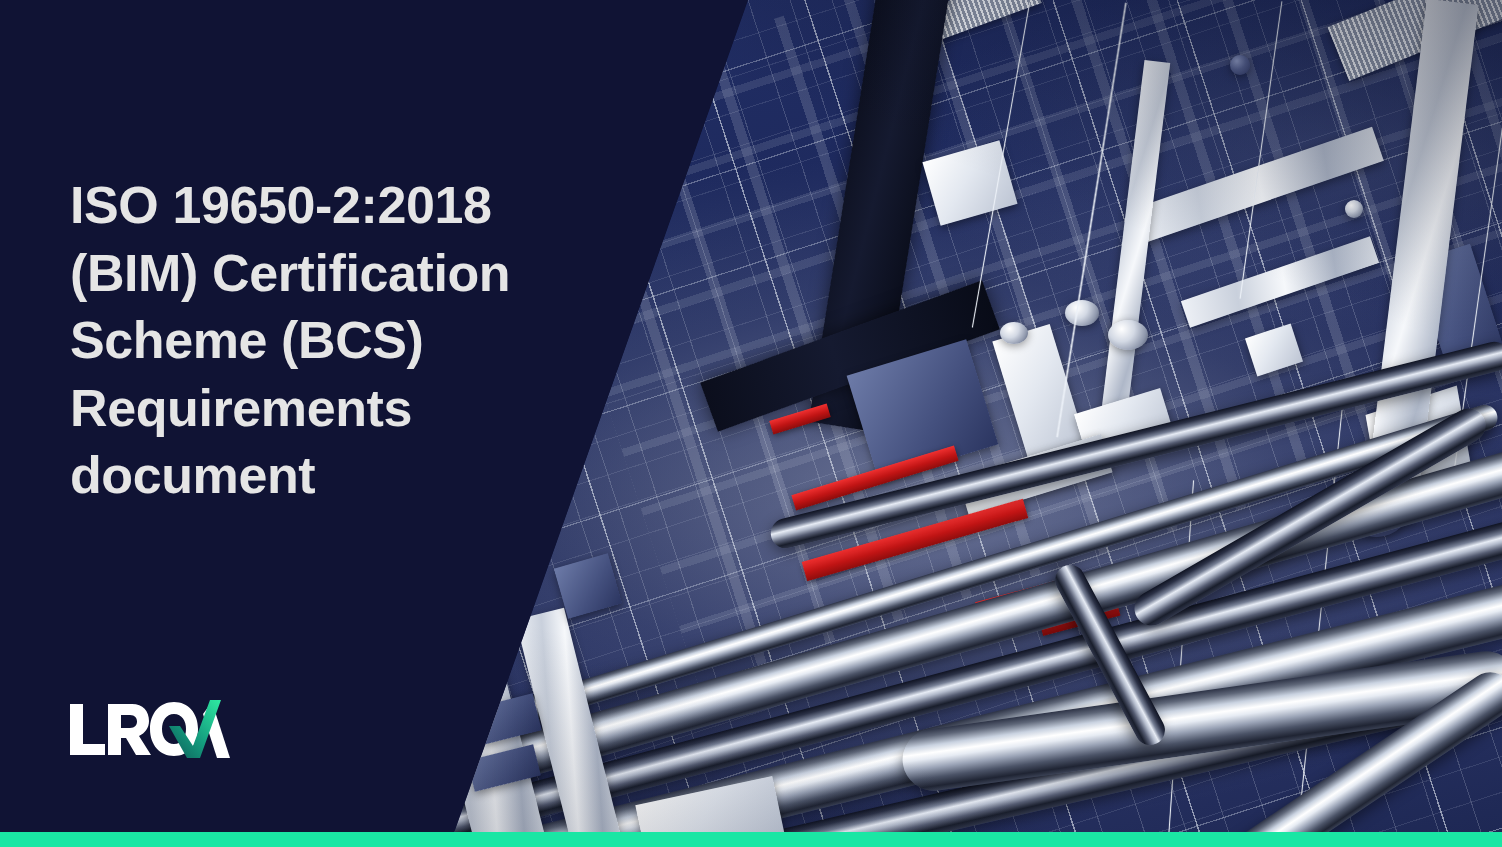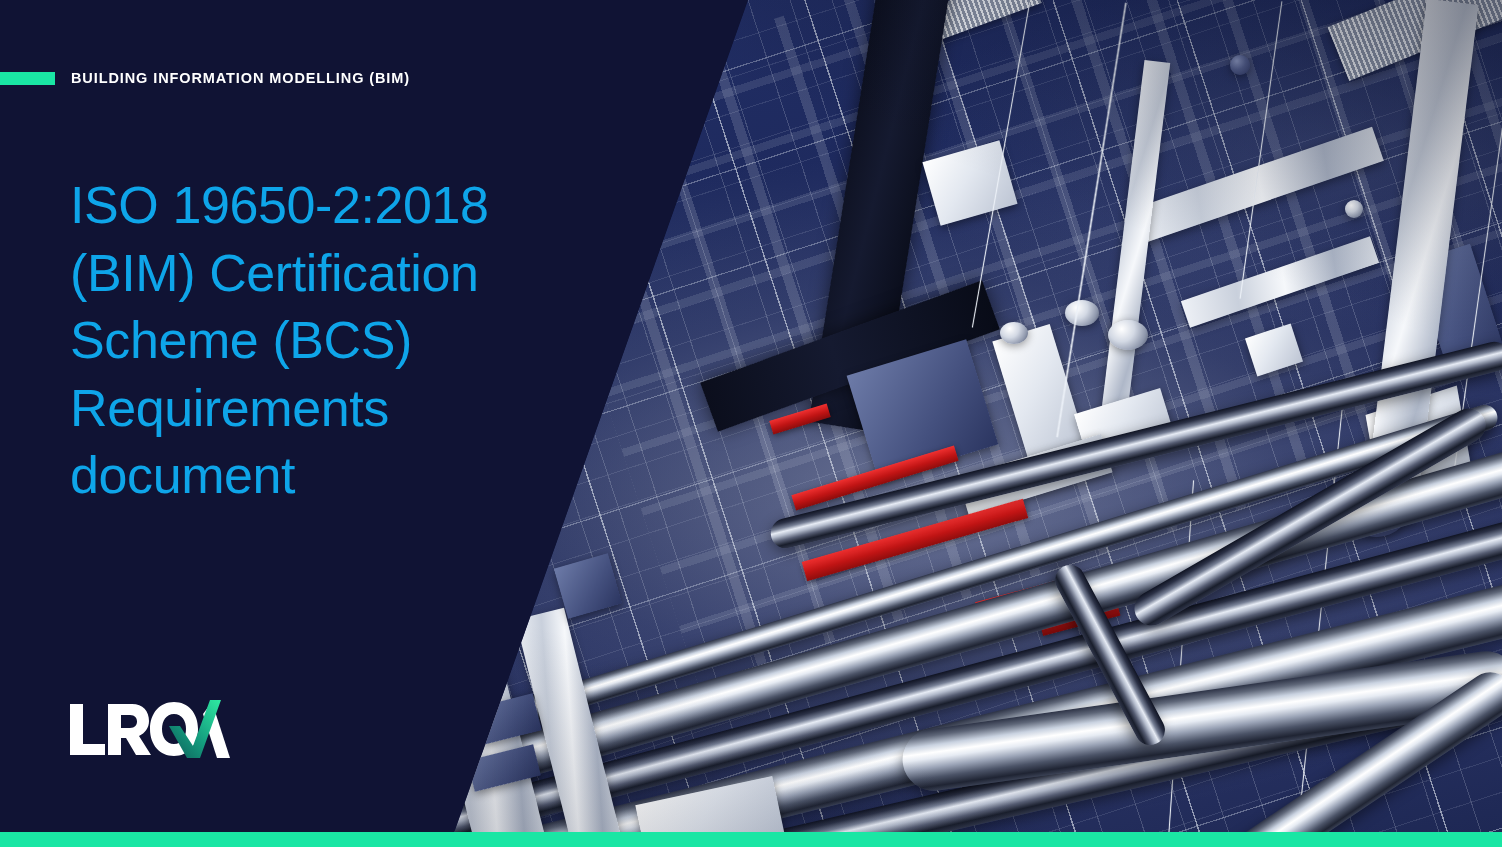--- a/index.html
+++ b/index.html
@@ -315,10 +315,6 @@
 
   <div class="content">
 
-    <div class="eyebrow-row">
-      <div class="accent-bar"></div>
-      <div class="eyebrow-text">BUILDING INFORMATION MODELLING (BIM)</div>
-    </div>
 
     <h1 class="title">ISO 19650-2:2018 (BIM) Certification Scheme (BCS) Requirements document</h1>
 

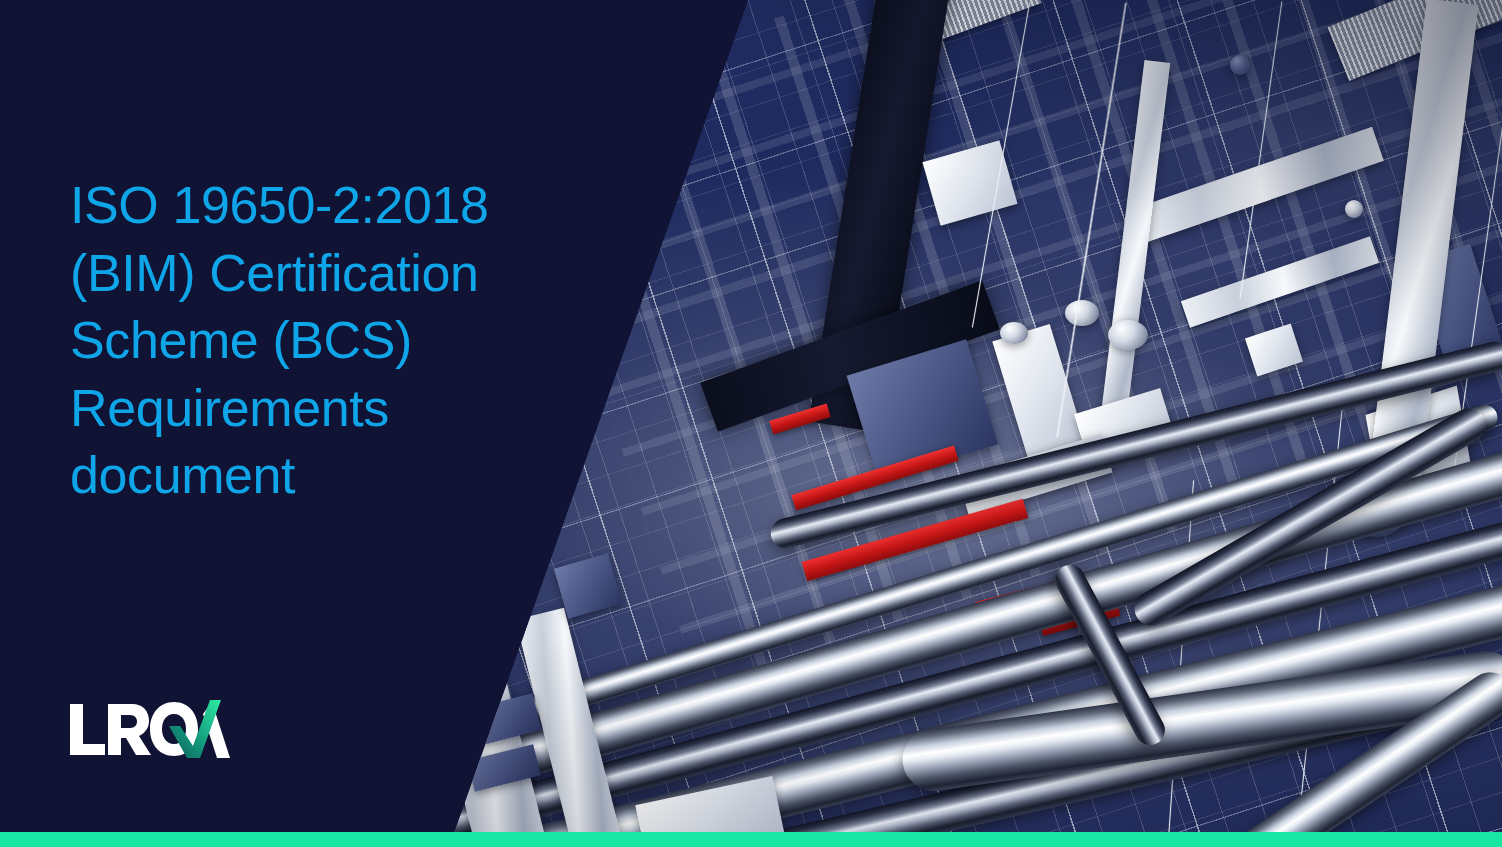--- a/index.html
+++ b/index.html
@@ -200,10 +200,10 @@
     top: 172px;
     left: 70px;
     width: 470px;
-    color: #0ea5e9;
+    color: #e5e5e5;
     font-size: 52px;
     line-height: 1.3;
-    font-weight: normal;
+    font-weight: bold;
     letter-spacing: -0.4px;
     margin: 0;
   }

